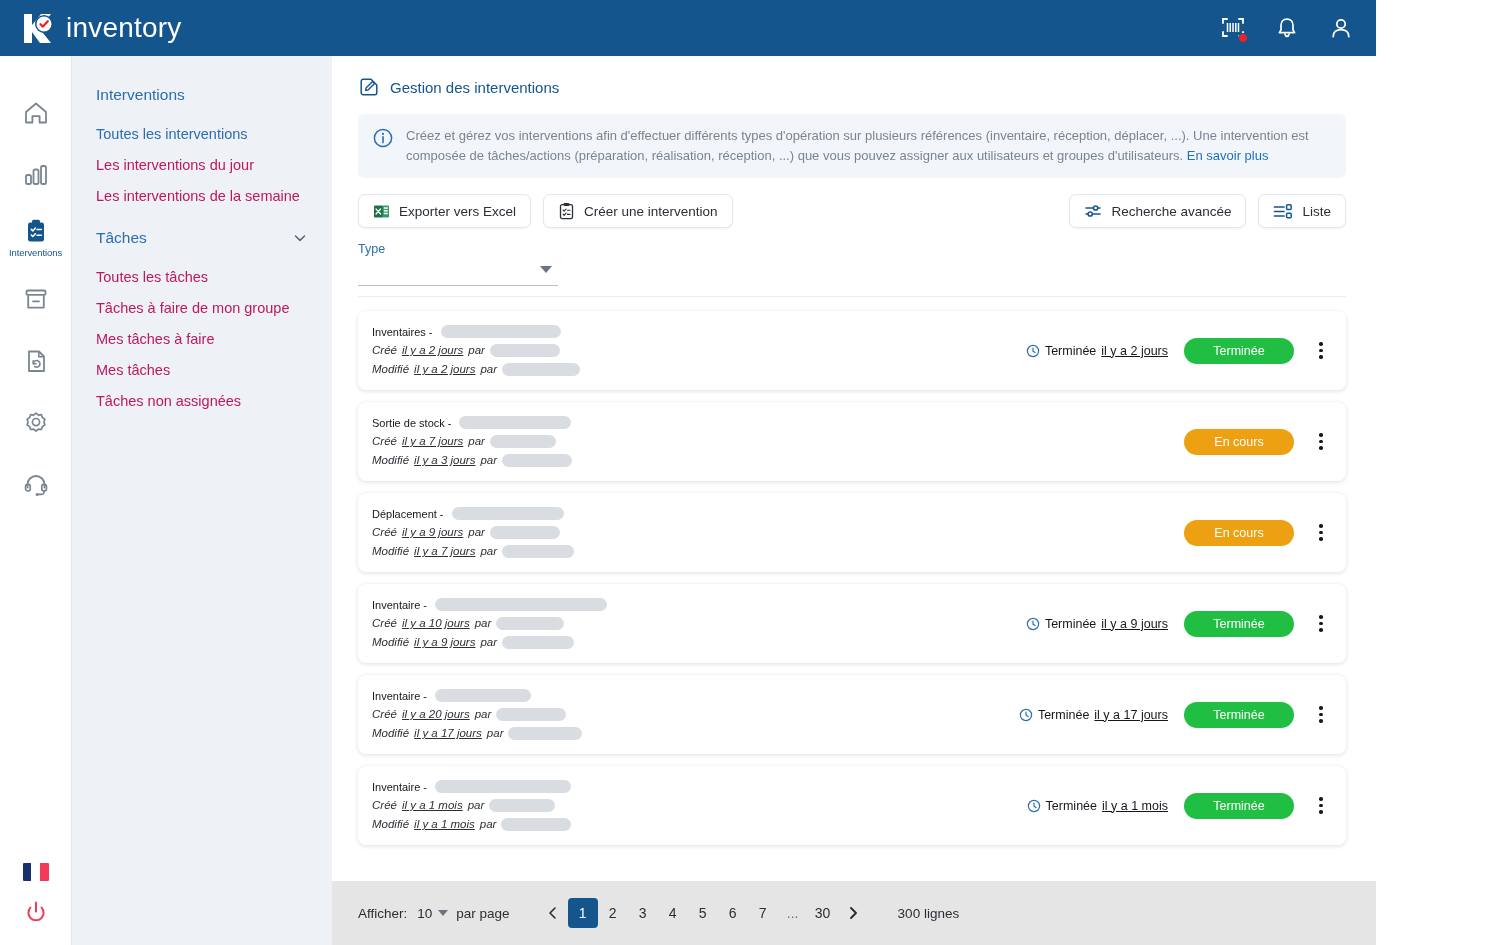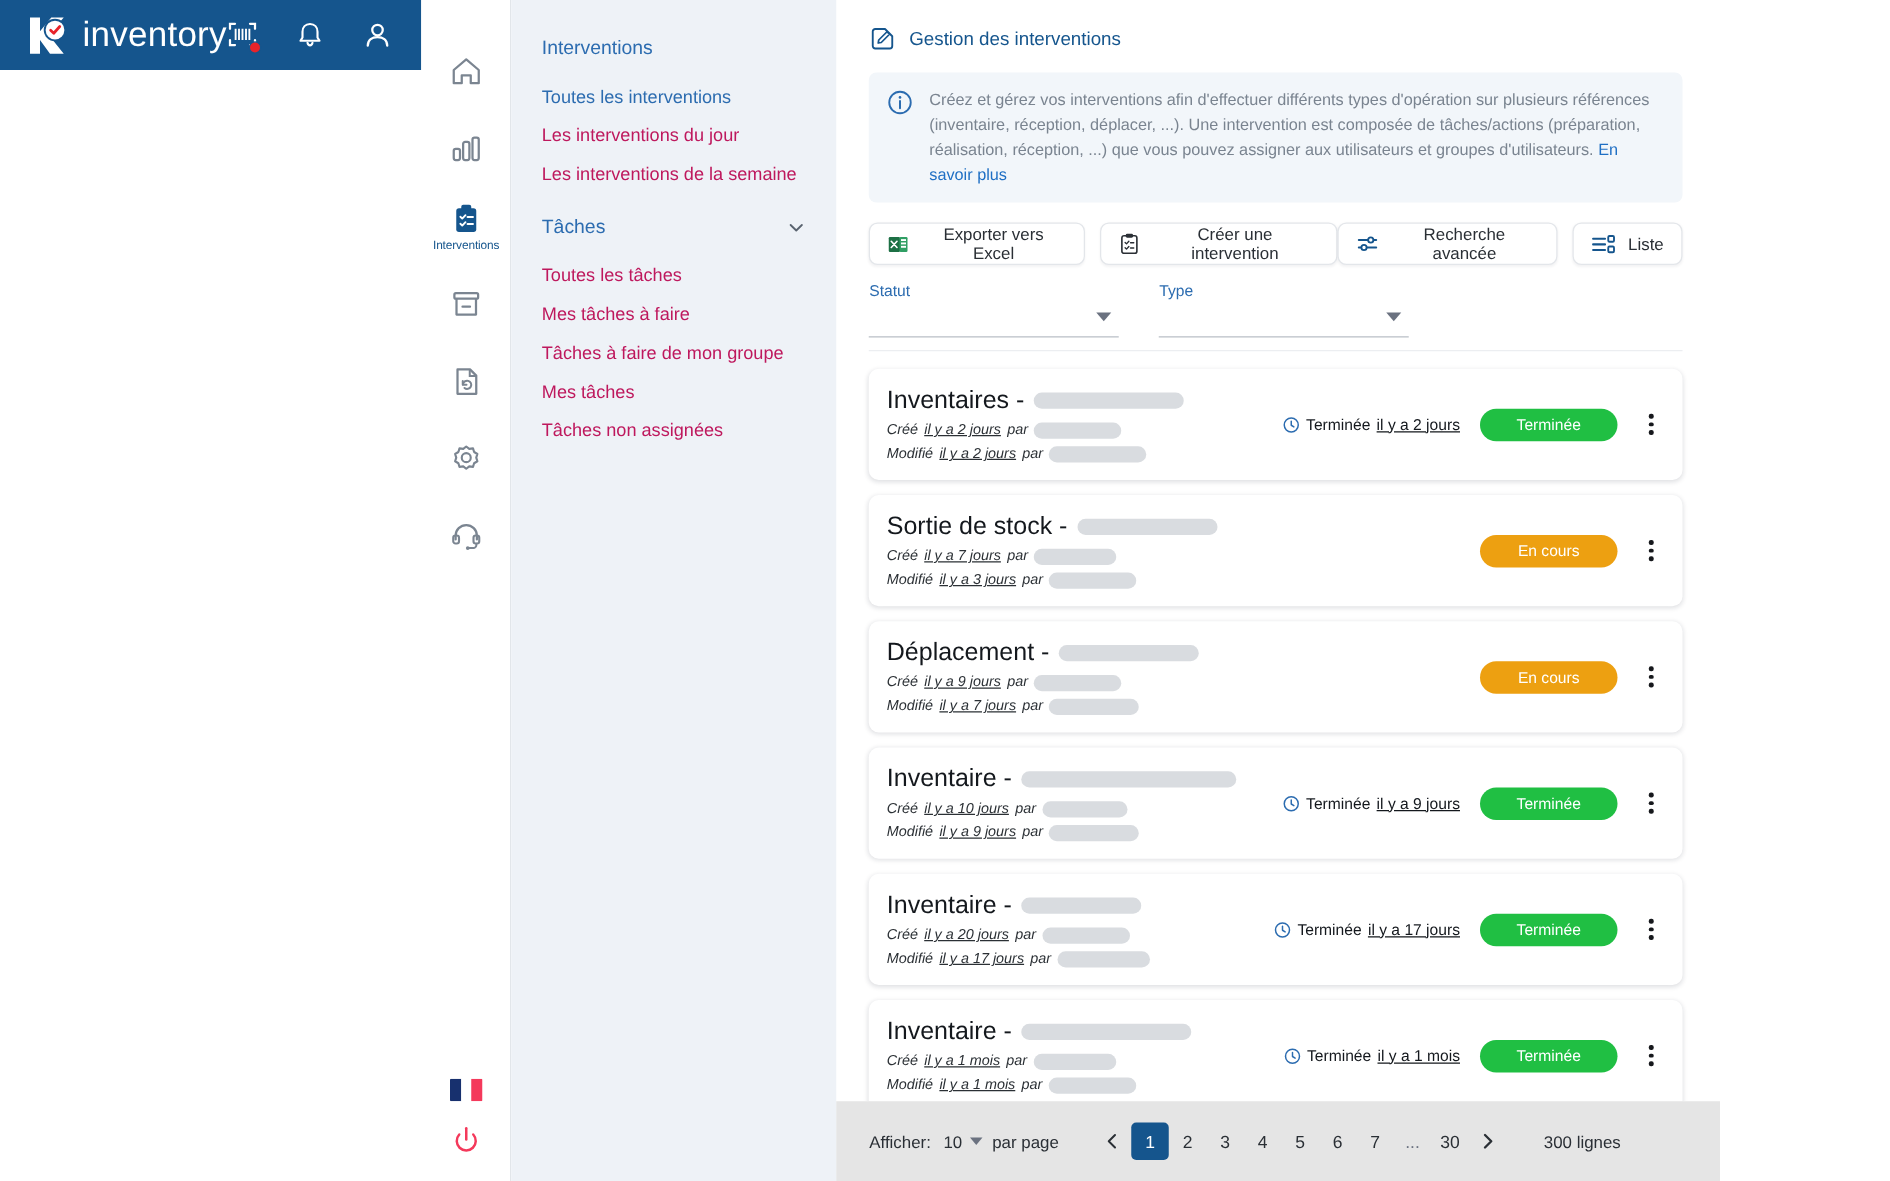--- a/index.html
+++ b/index.html
@@ -10,7 +10,7 @@
     background: #ffffff;
     overflow: hidden;
   }
-  .app { position: relative; width: 1376px; height: 945px; display: flex; flex-direction: row; }
+  .app { position: relative; width: 1376px; height: 945px; display: flex; flex-direction: column; }
 
   
   .topbar {

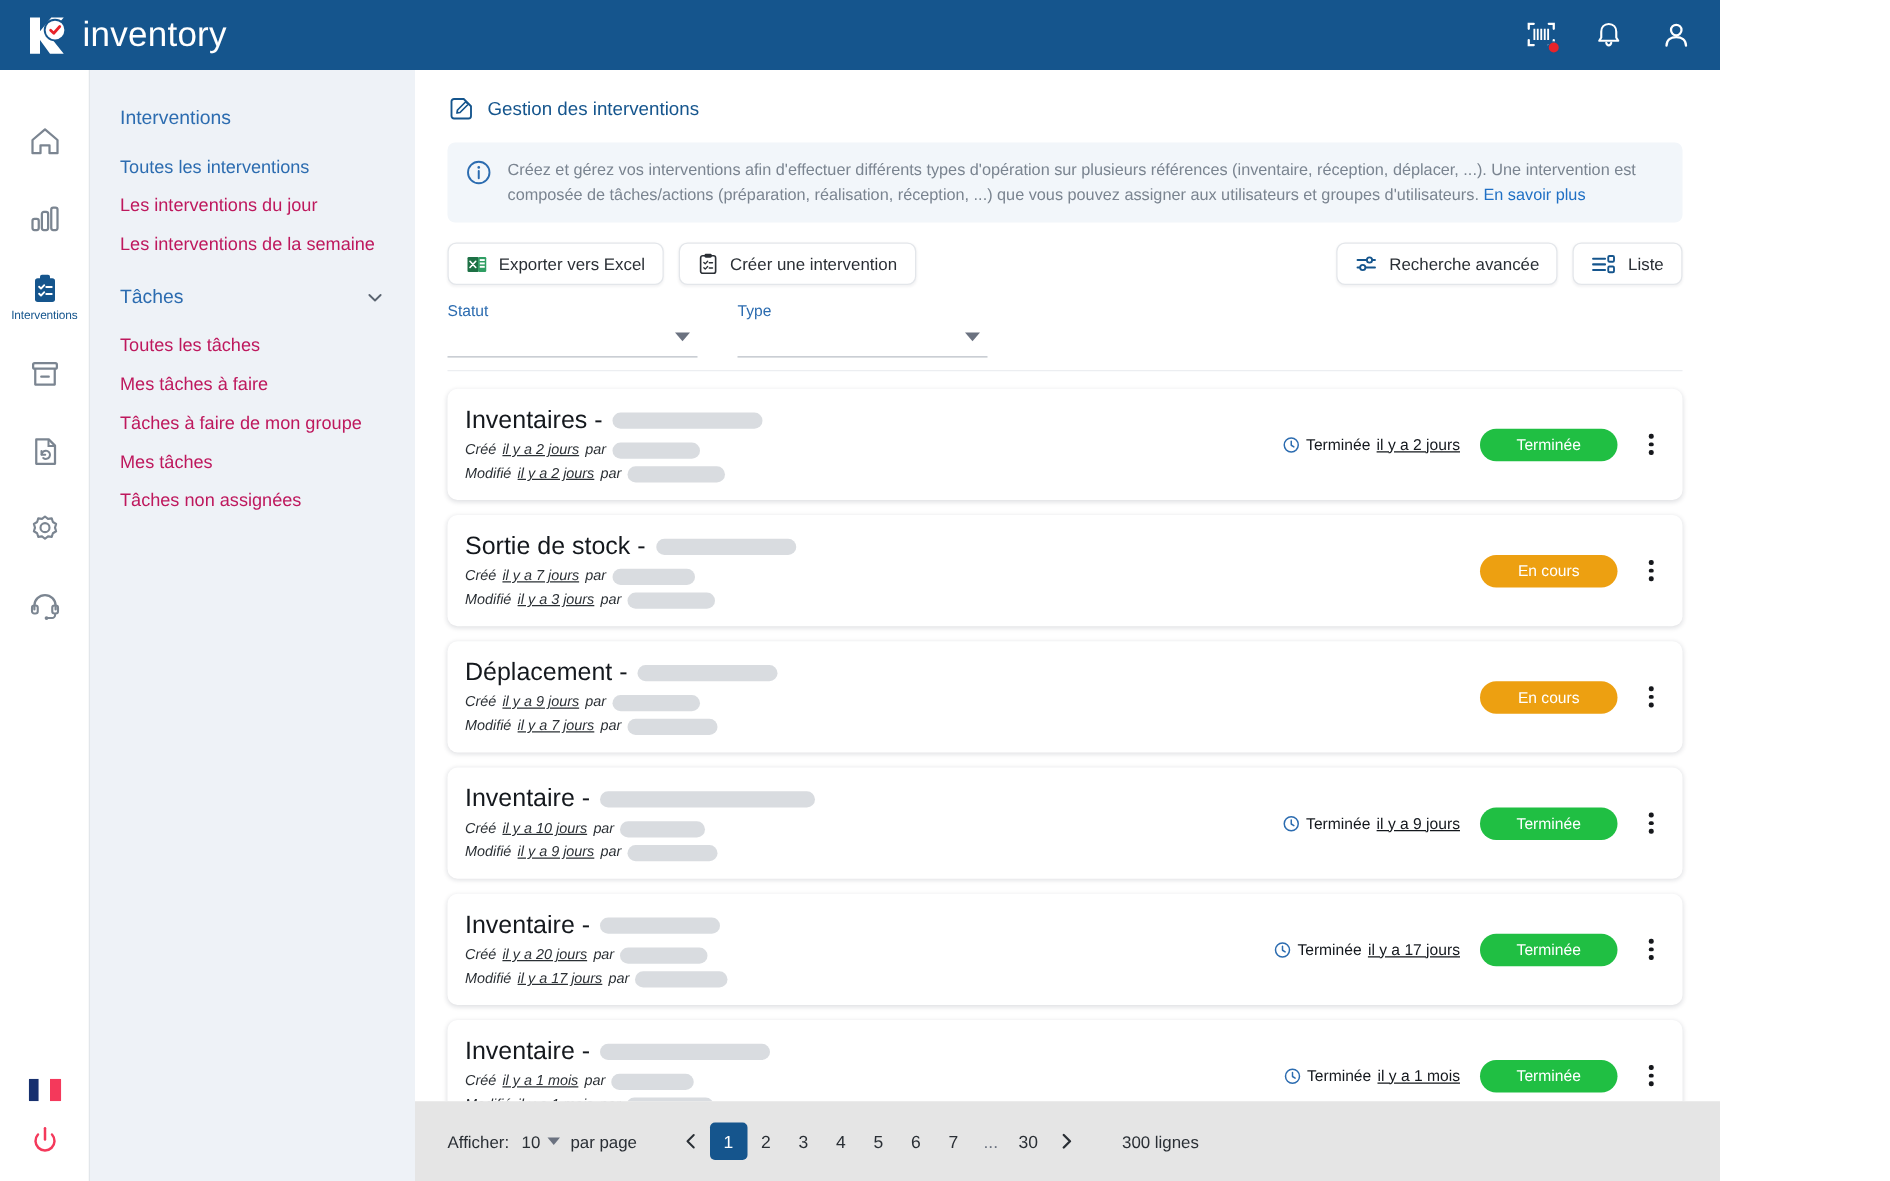--- a/index.html
+++ b/index.html
@@ -406,12 +406,6 @@
 
         <div class="filters">
           <div class="field">
-            <div class="field-label">Statut</div>
-            <div class="field-input">
-              <span class="caret"></span>
-            </div>
-          </div>
-          <div class="field">
             <div class="field-label">Type</div>
             <div class="field-input">
               <span class="caret"></span>

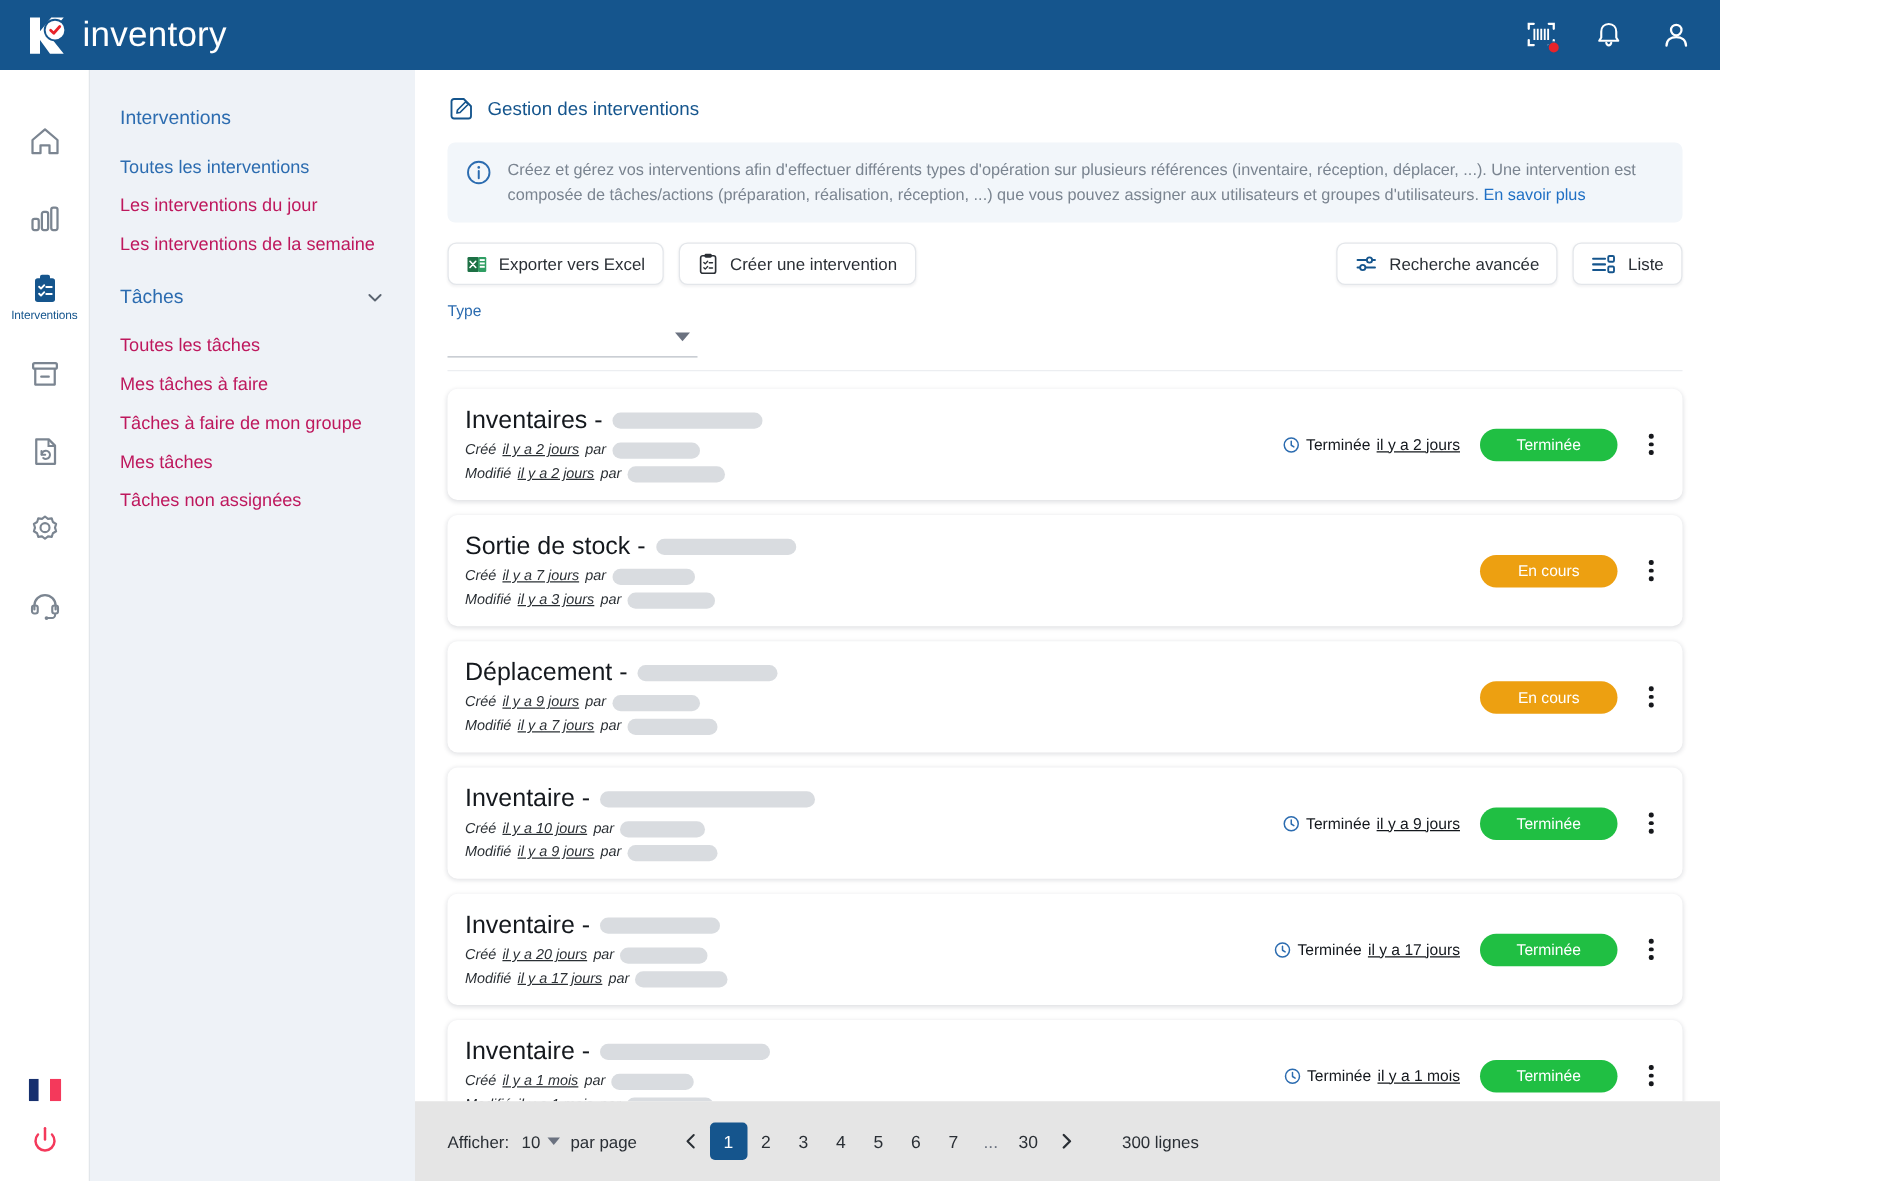--- a/index.html
+++ b/index.html
@@ -305,10 +305,10 @@
         <span>Toutes les tâches</span>
       </div>
       <div class="subnav-item">
+        <span>Tâches à faire de mon groupe</span>
+      </div>
+      <div class="subnav-item">
         <span>Mes tâches à faire</span>
-      </div>
-      <div class="subnav-item">
-        <span>Tâches à faire de mon groupe</span>
       </div>
       <div class="subnav-item">
         <span>Mes tâches</span>

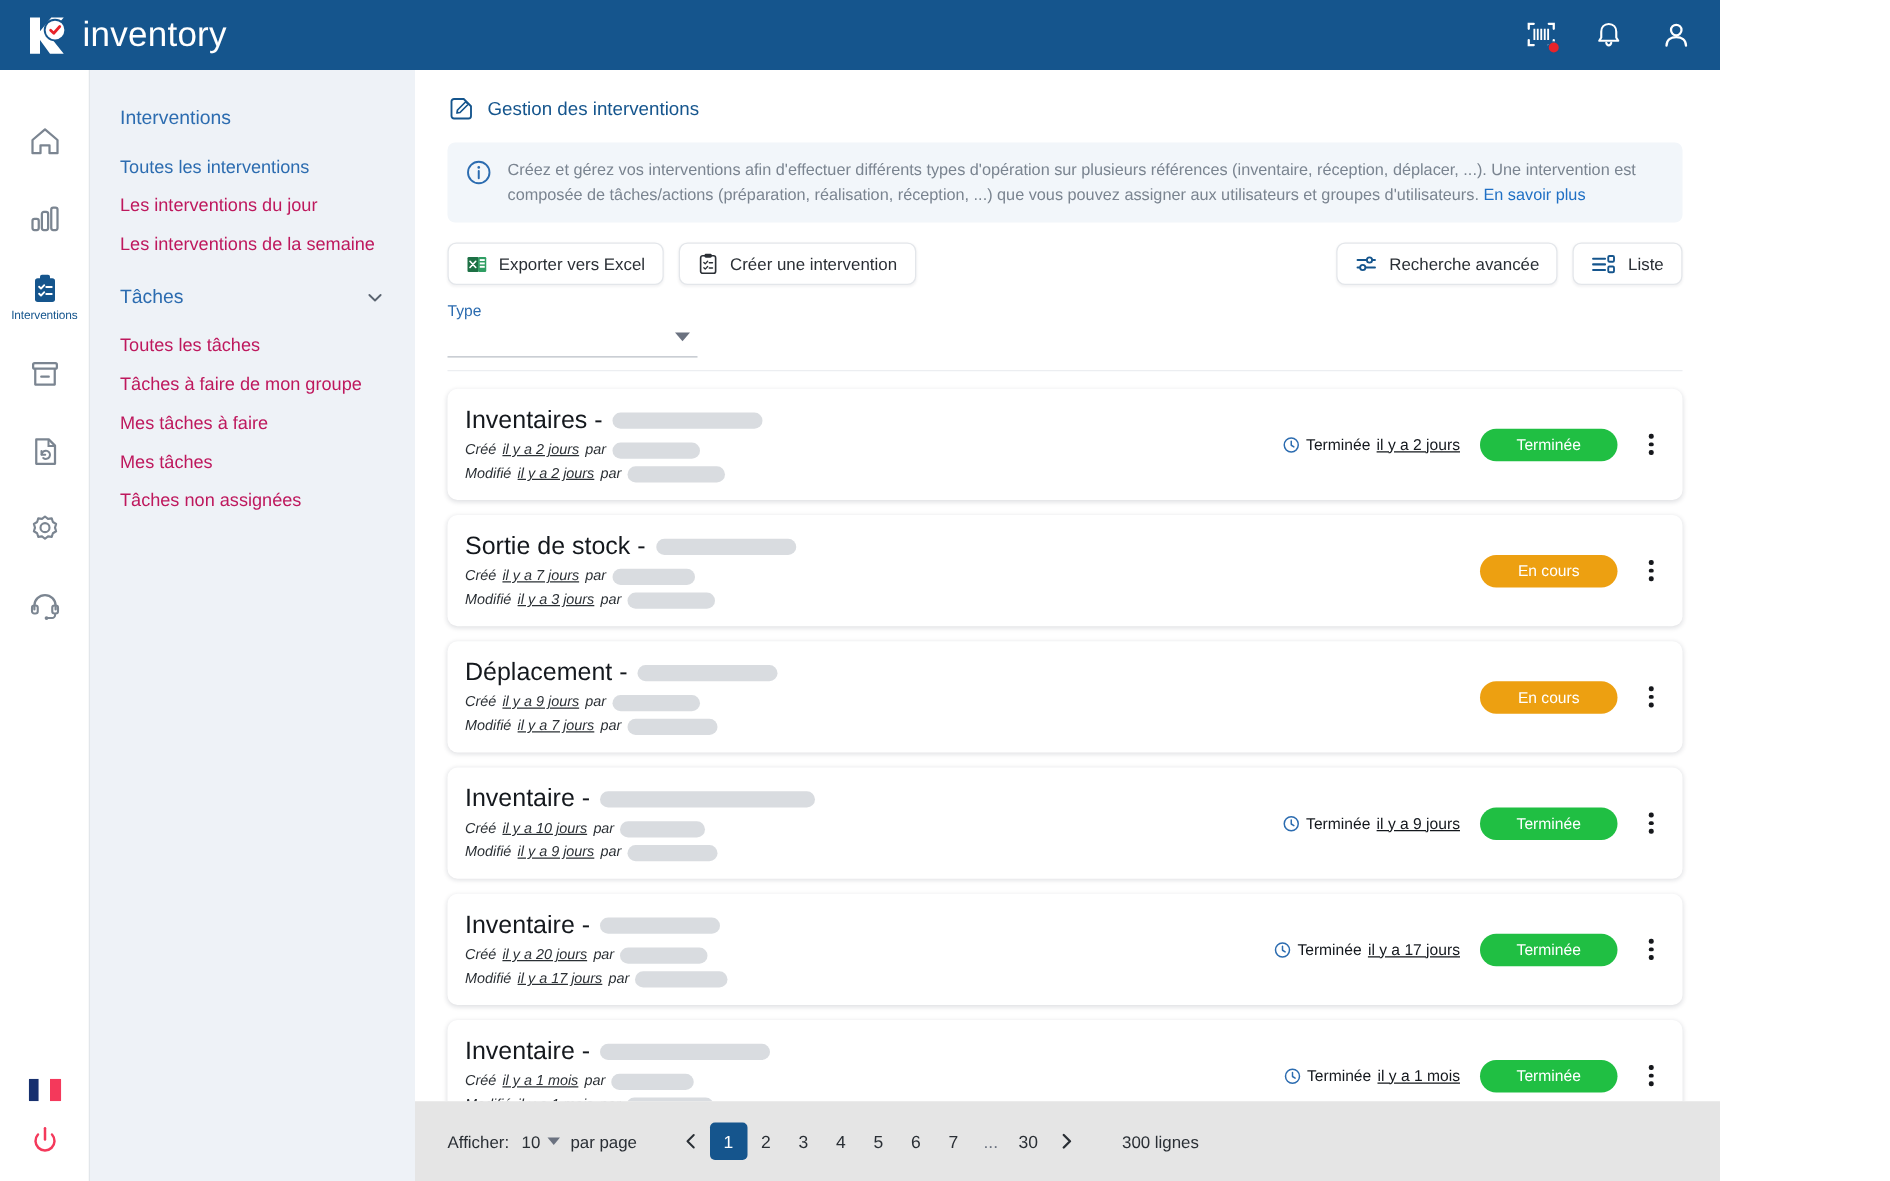--- a/index.html
+++ b/index.html
@@ -110,7 +110,7 @@
     display: flex; align-items: center; gap: 10px; cursor: pointer;
   }
   .card-left { flex: 1; min-width: 0; }
-  .card-title { font-size: 20px; color: #14181d; display: flex; align-items: center; gap: 8px; }
+  .card-title { font-size: 11px; color: #14181d; display: flex; align-items: center; gap: 8px; }
   .redact { display: inline-block; height: 13px; background: #d9dce0; border-radius: 7px; vertical-align: middle; }
   .card-meta { font-size: 11.5px; color: #2b3035; margin-top: 6px; display: flex; align-items: flex-start; gap: 5px; font-style: italic;}
   .card-meta u { text-decoration: underline; }

